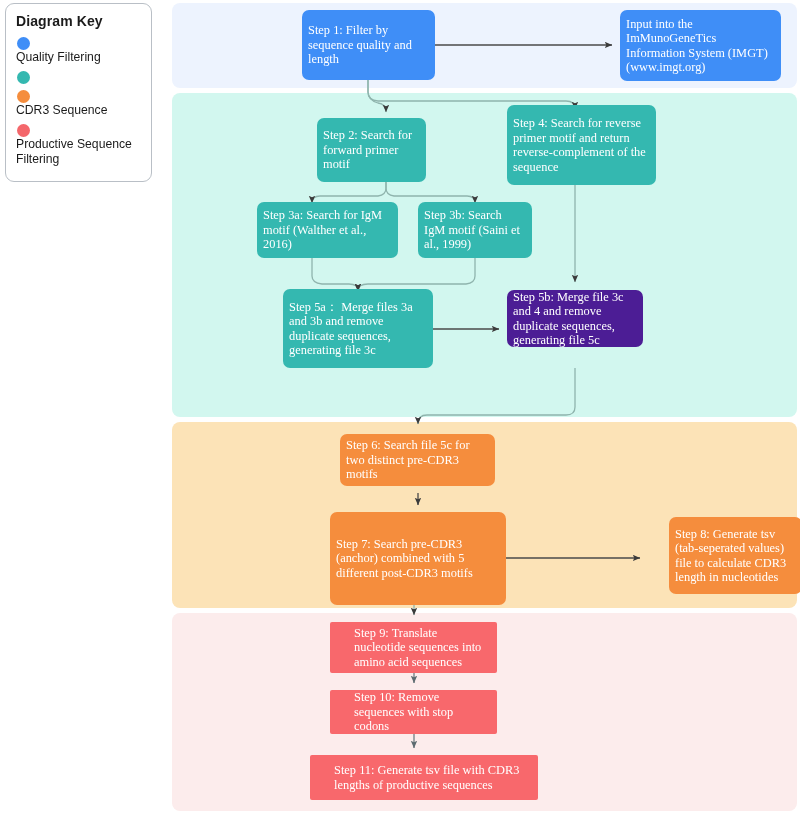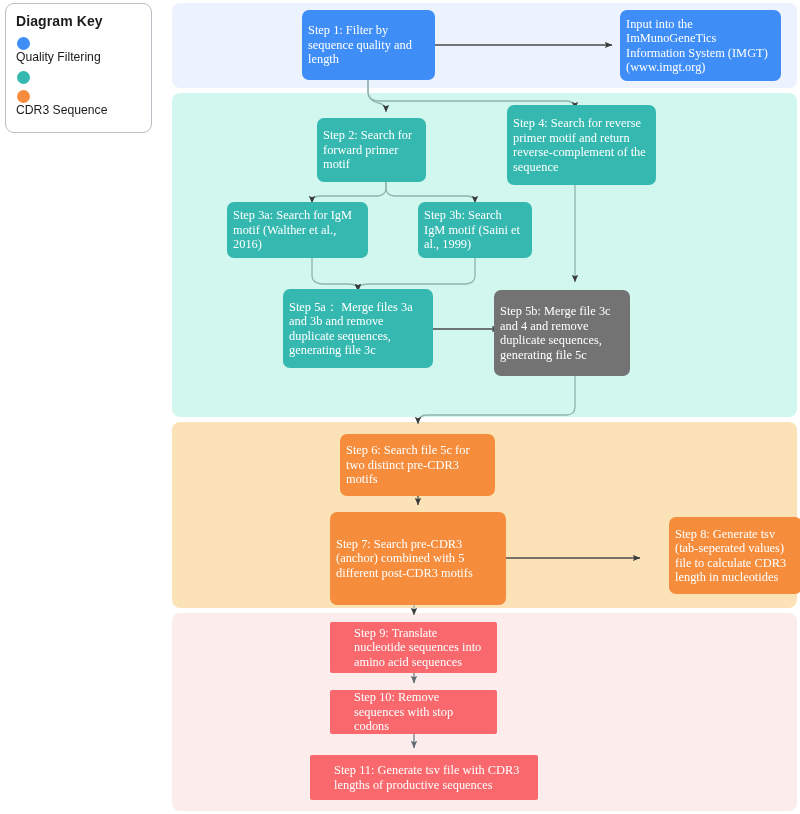--- a/index.html
+++ b/index.html
@@ -149,6 +149,10 @@
         <span class="legend-dot" style="background: rgb(245, 141, 61);"></span>
         <span class="legend-label">CDR3 Sequence</span>
       </div>
+      <div class="legend-row">
+        <span class="legend-dot" style="background: rgb(244, 103, 107);"></span>
+        <span class="legend-label">Productive Sequence Filtering</span>
+      </div>
     </div>
 </div>
 

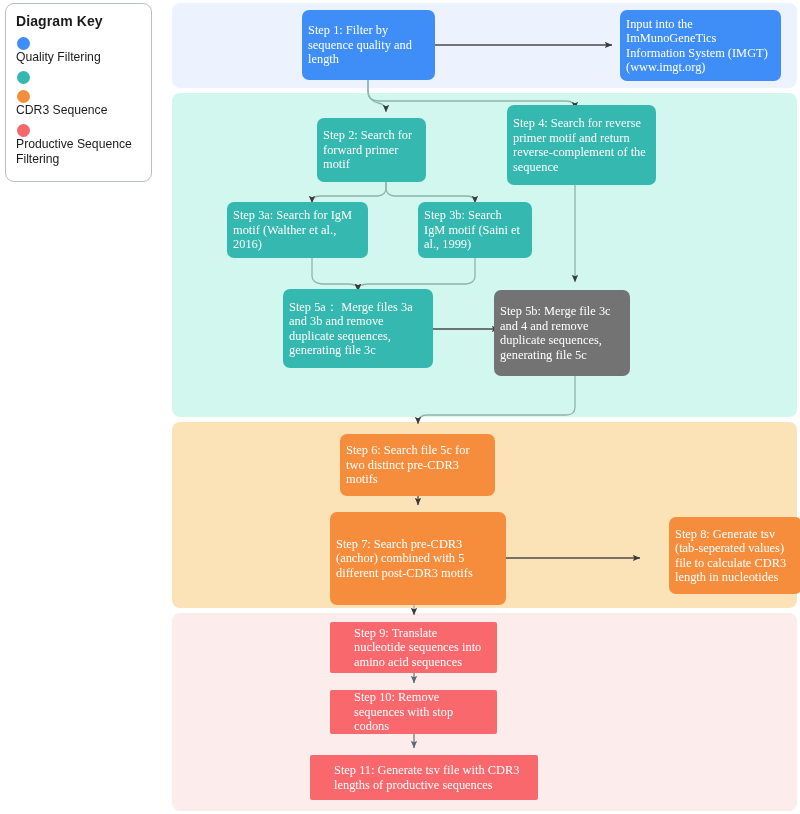--- a/index.html
+++ b/index.html
@@ -103,7 +103,7 @@
     <div class="node" style="left: 500px; top: 105px; width: 149px; height: 80px; background: rgb(52, 184, 176); margin-left: 7px;">
       <span>Step 4: Search for reverse primer motif and return reverse-complement of the sequence</span>
     </div>
-    <div class="node" style="left: 227px; top: 202px; width: 141px; height: 56px; background: rgb(52, 184, 176);">
+    <div class="node" style="left: 257px; top: 202px; width: 141px; height: 56px; background: rgb(52, 184, 176);">
       <span>Step 3a: Search for IgM motif (Walther et al., 2016)</span>
     </div>
     <div class="node" style="left: 418px; top: 202px; width: 114px; height: 56px; background: rgb(52, 184, 176);">

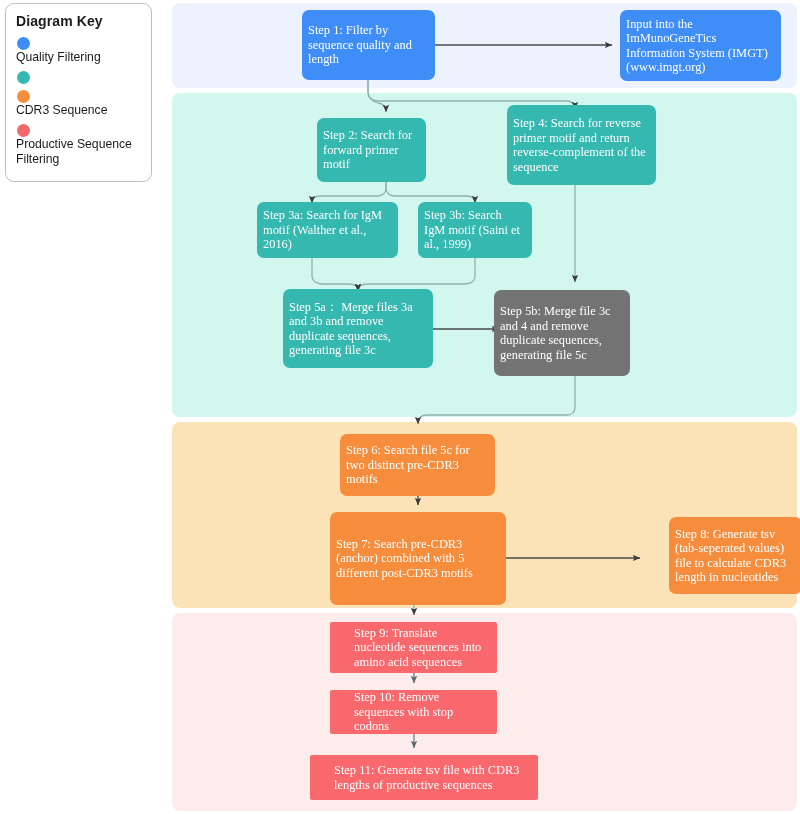--- a/index.html
+++ b/index.html
@@ -112,7 +112,7 @@
     <div class="node" style="left: 283px; top: 289px; width: 150px; height: 79px; background: rgb(52, 184, 176);">
       <span>Step 5a： Merge files 3a and 3b and remove duplicate sequences, generating file 3c</span>
     </div>
-    <div class="node" style="left: 494px; top: 290px; width: 136px; height: 86px; background: #737373;">
+    <div class="node" style="left: 507px; top: 290px; width: 136px; height: 57px; background: #4c1d95;">
       <span>Step 5b: Merge file 3c and 4 and remove duplicate sequences, generating file 5c</span>
     </div>
     <div class="node" style="left: 340px; top: 434px; width: 155px; height: 62px; background: rgb(245, 141, 61);">

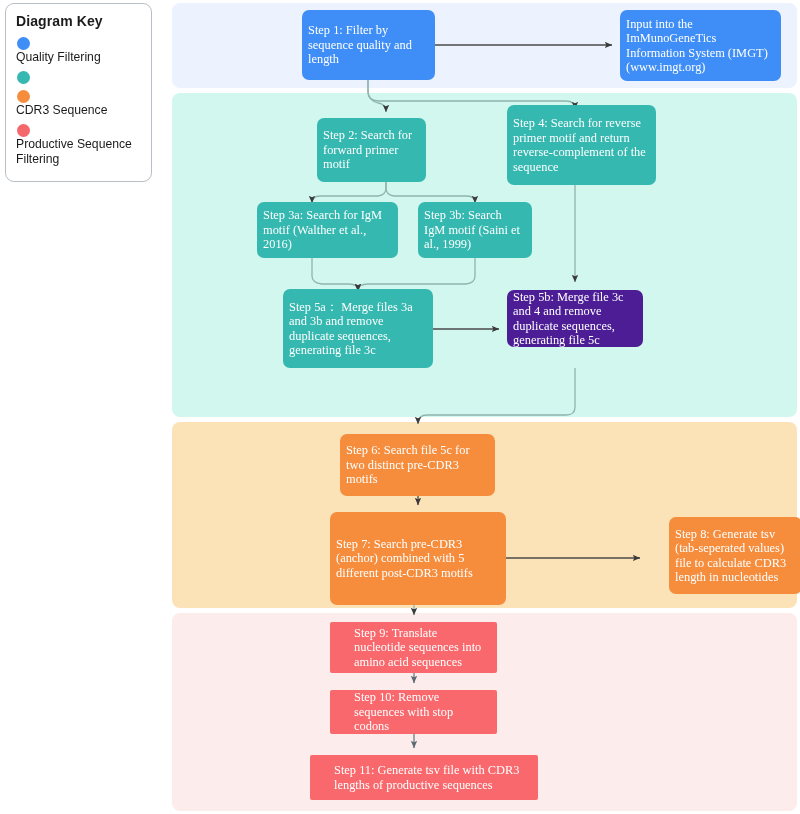--- a/index.html
+++ b/index.html
@@ -115,7 +115,7 @@
     <div class="node" style="left: 507px; top: 290px; width: 136px; height: 57px; background: #4c1d95;">
       <span>Step 5b: Merge file 3c and 4 and remove duplicate sequences, generating file 5c</span>
     </div>
-    <div class="node" style="left: 340px; top: 434px; width: 155px; height: 62px; background: rgb(245, 141, 61);">
+    <div class="node" style="left: 340px; top: 434px; width: 155px; height: 52px; background: rgb(245, 141, 61);">
       <span>Step 6: Search file 5c for two distinct pre-CDR3 motifs</span>
     </div>
     <div class="node" style="left: 330px; top: 512px; width: 176px; height: 93px; background: rgb(245, 141, 61);">

